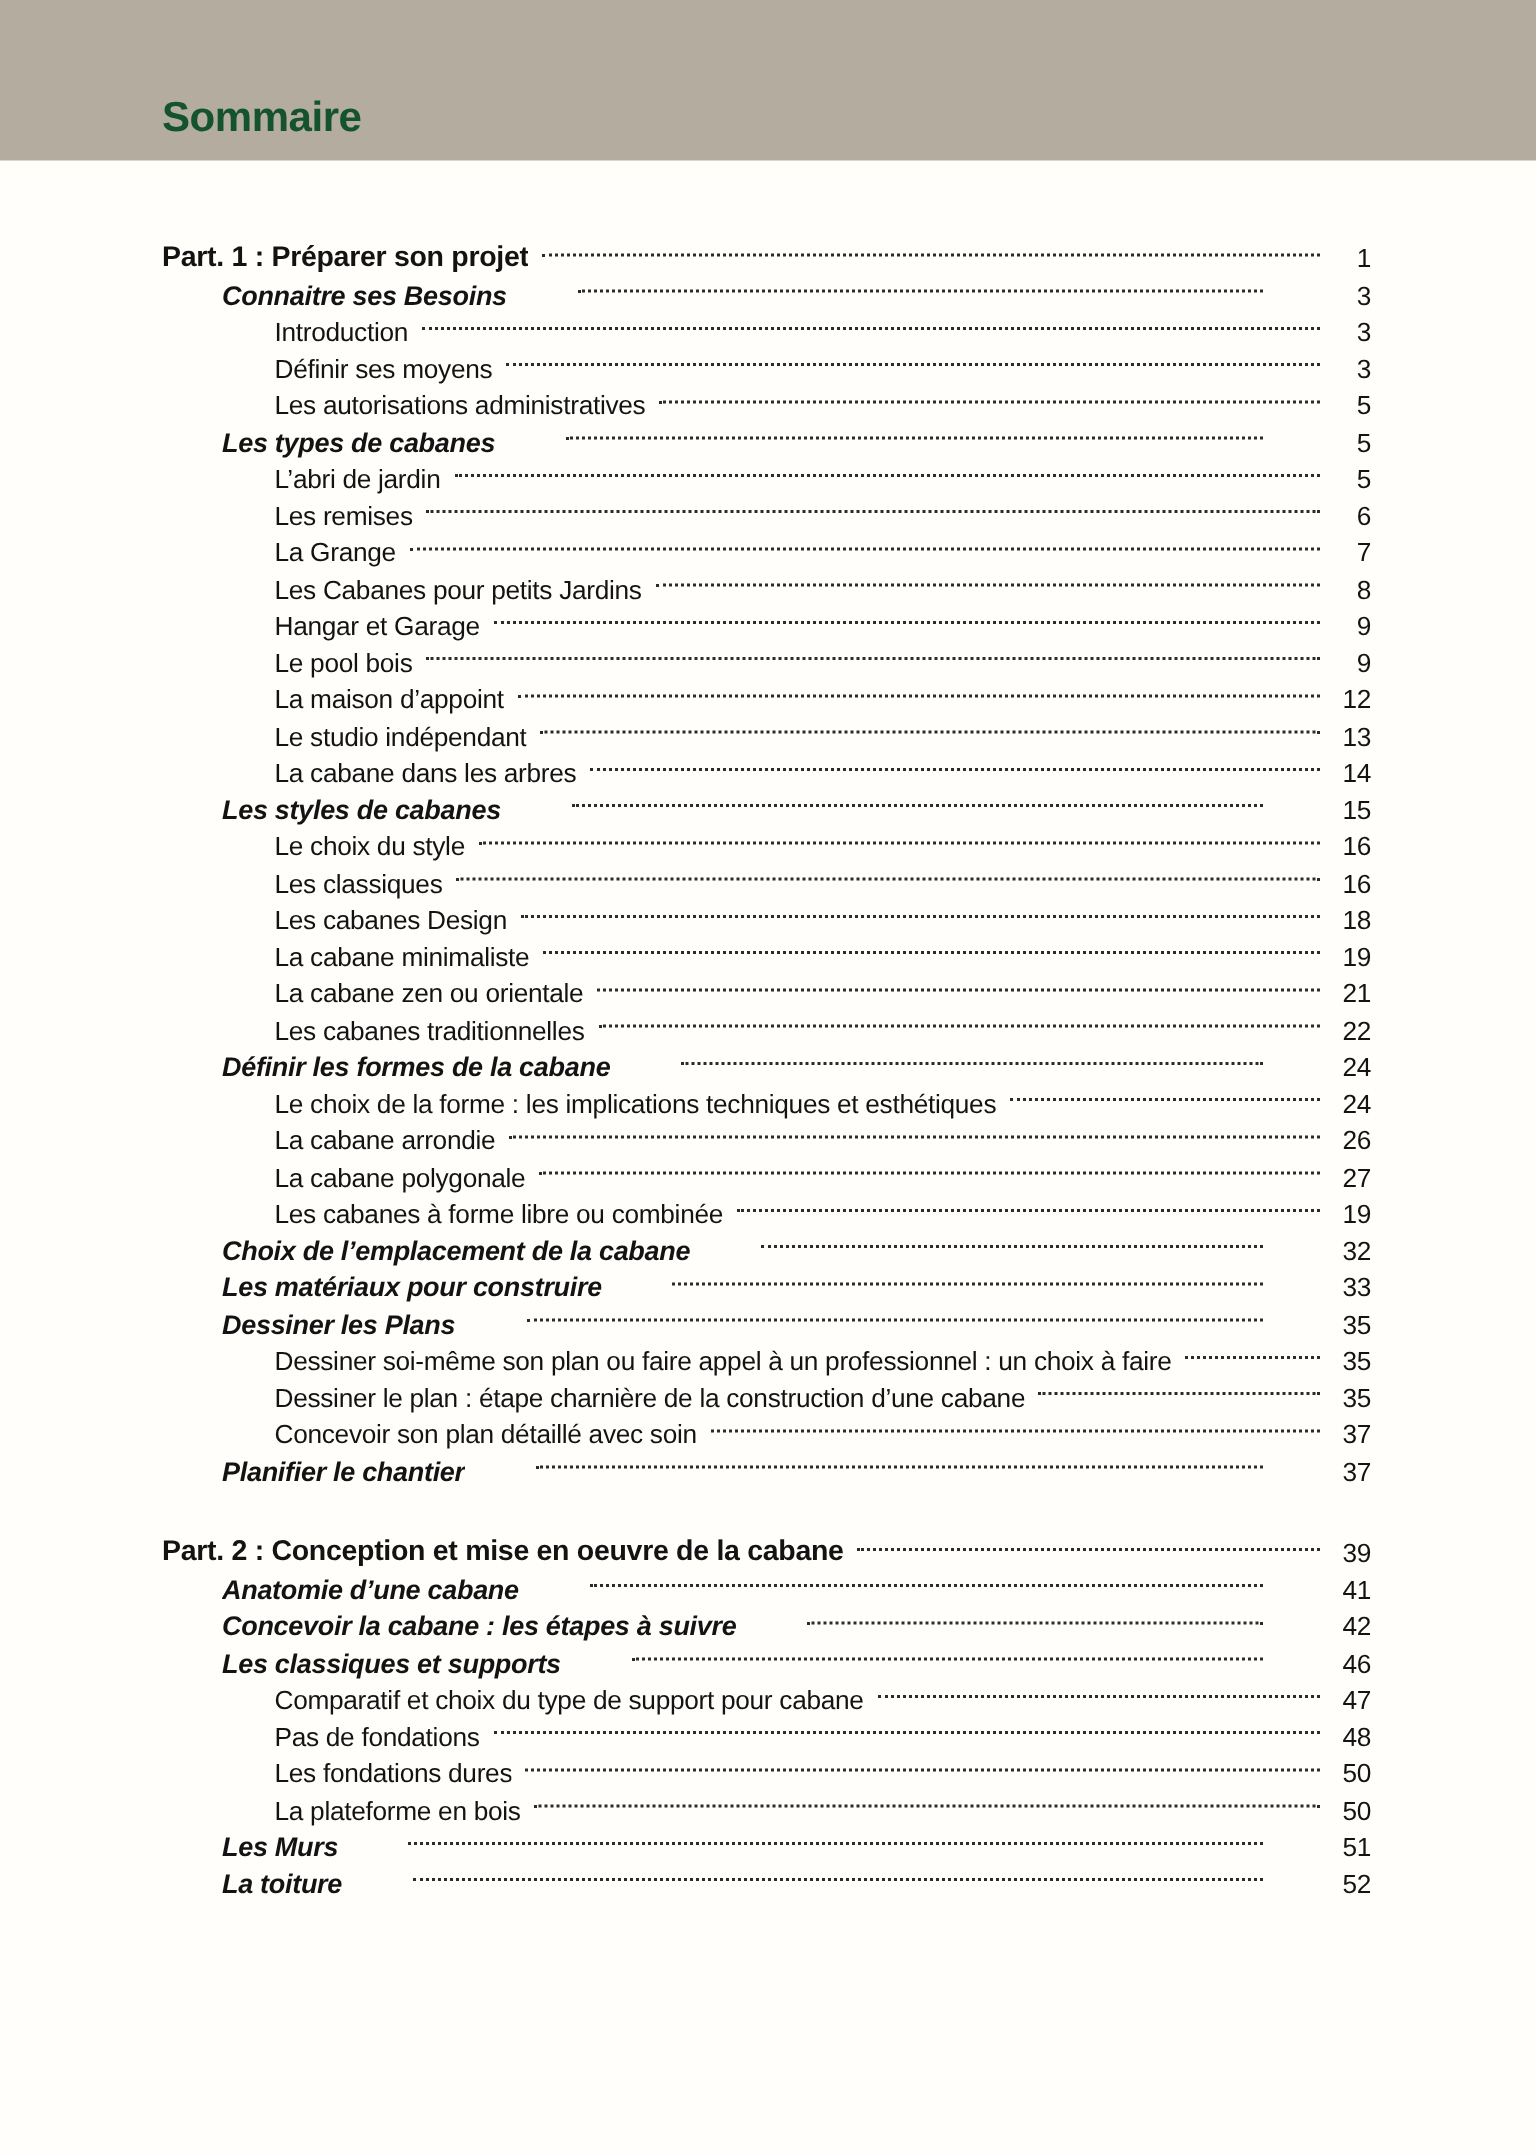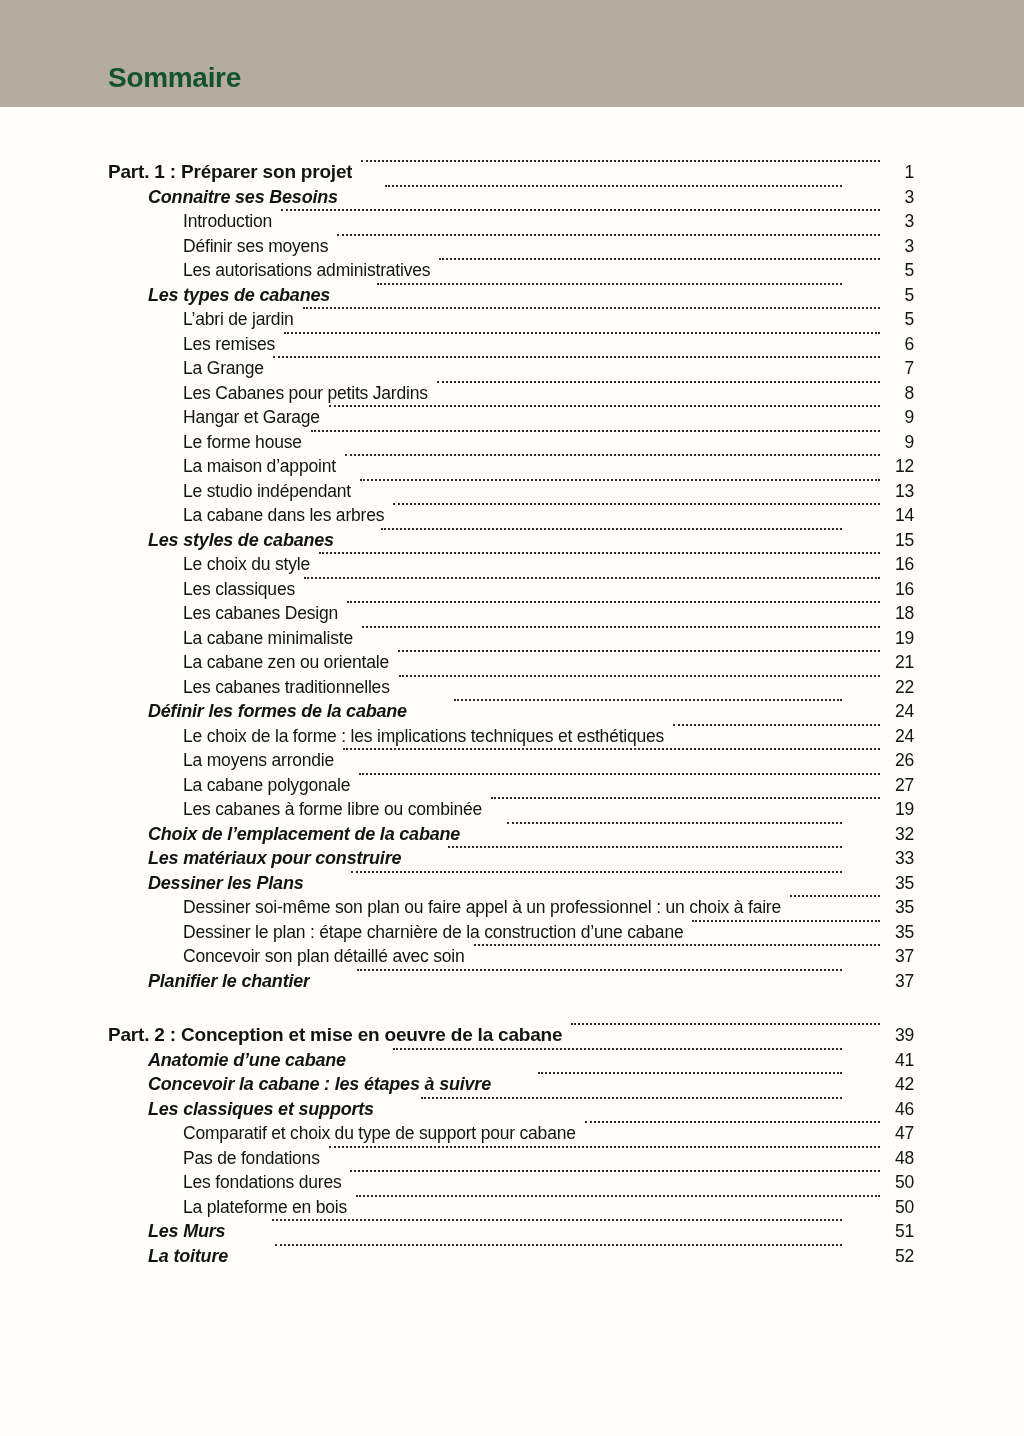--- a/index.html
+++ b/index.html
@@ -37,7 +37,7 @@
   .toc-block.part-2 { margin-top: 30px; }
   .toc-row {
     display: flex;
-    align-items: flex-start;
+    align-items: center;
     line-height: 24.5px;
     white-space: nowrap;
   }

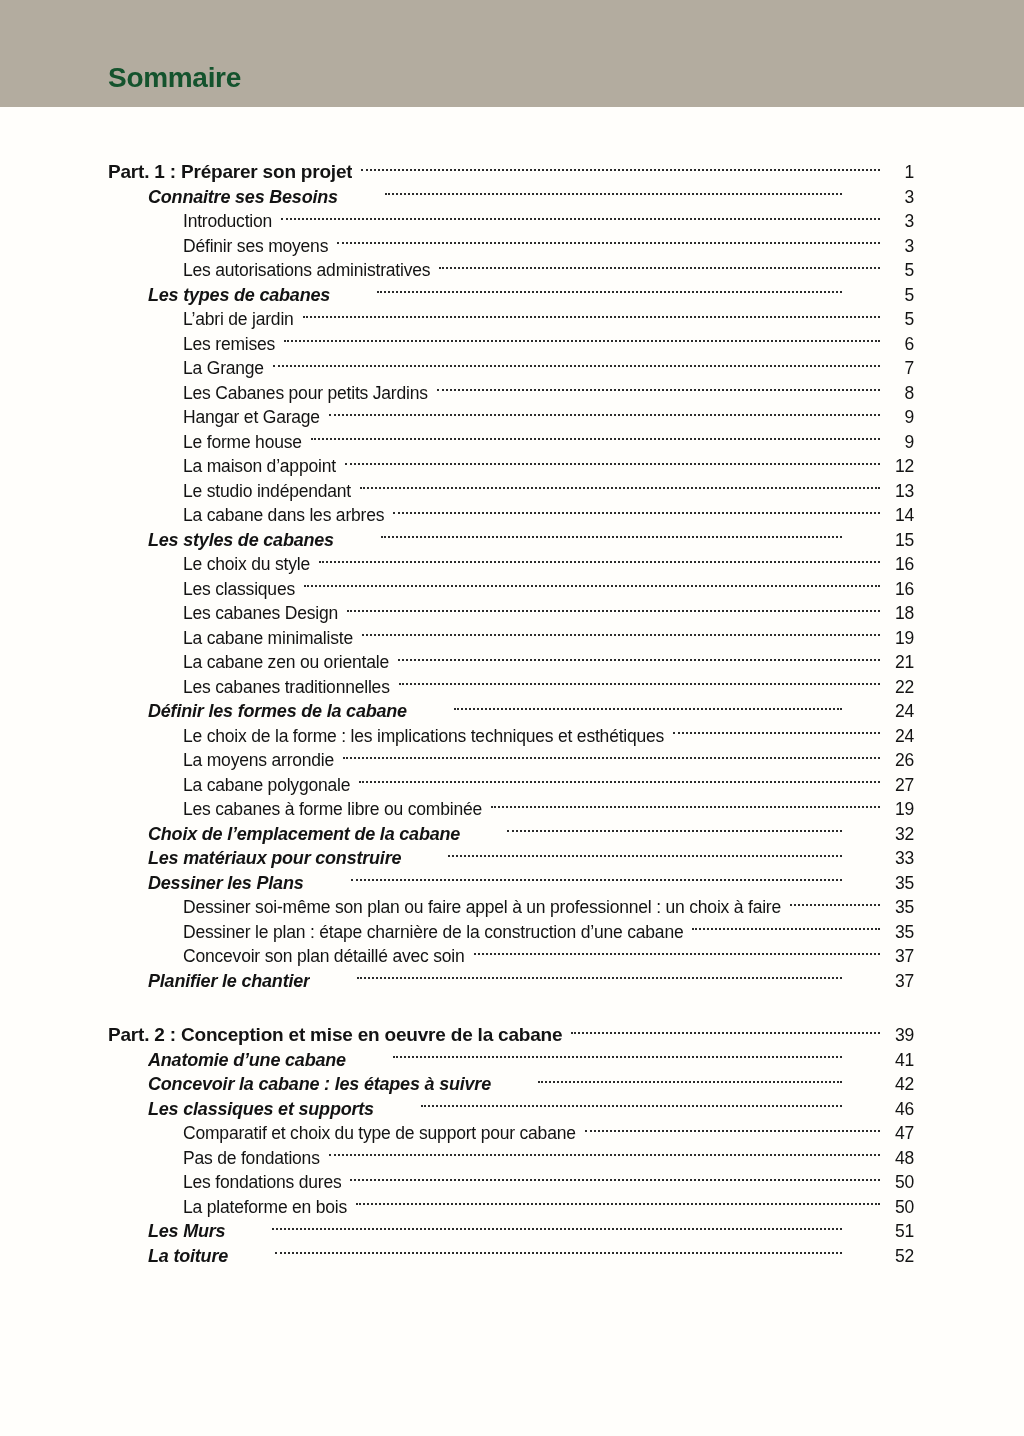--- a/index.html
+++ b/index.html
@@ -140,7 +140,7 @@
         </div>
 
         <div class="toc-row level-2">
-          <span class="label">Le forme house</span>
+          <span class="label">Le pool bois</span>
           <span class="dots"></span>
           <span class="pagenum">9</span>
         </div>

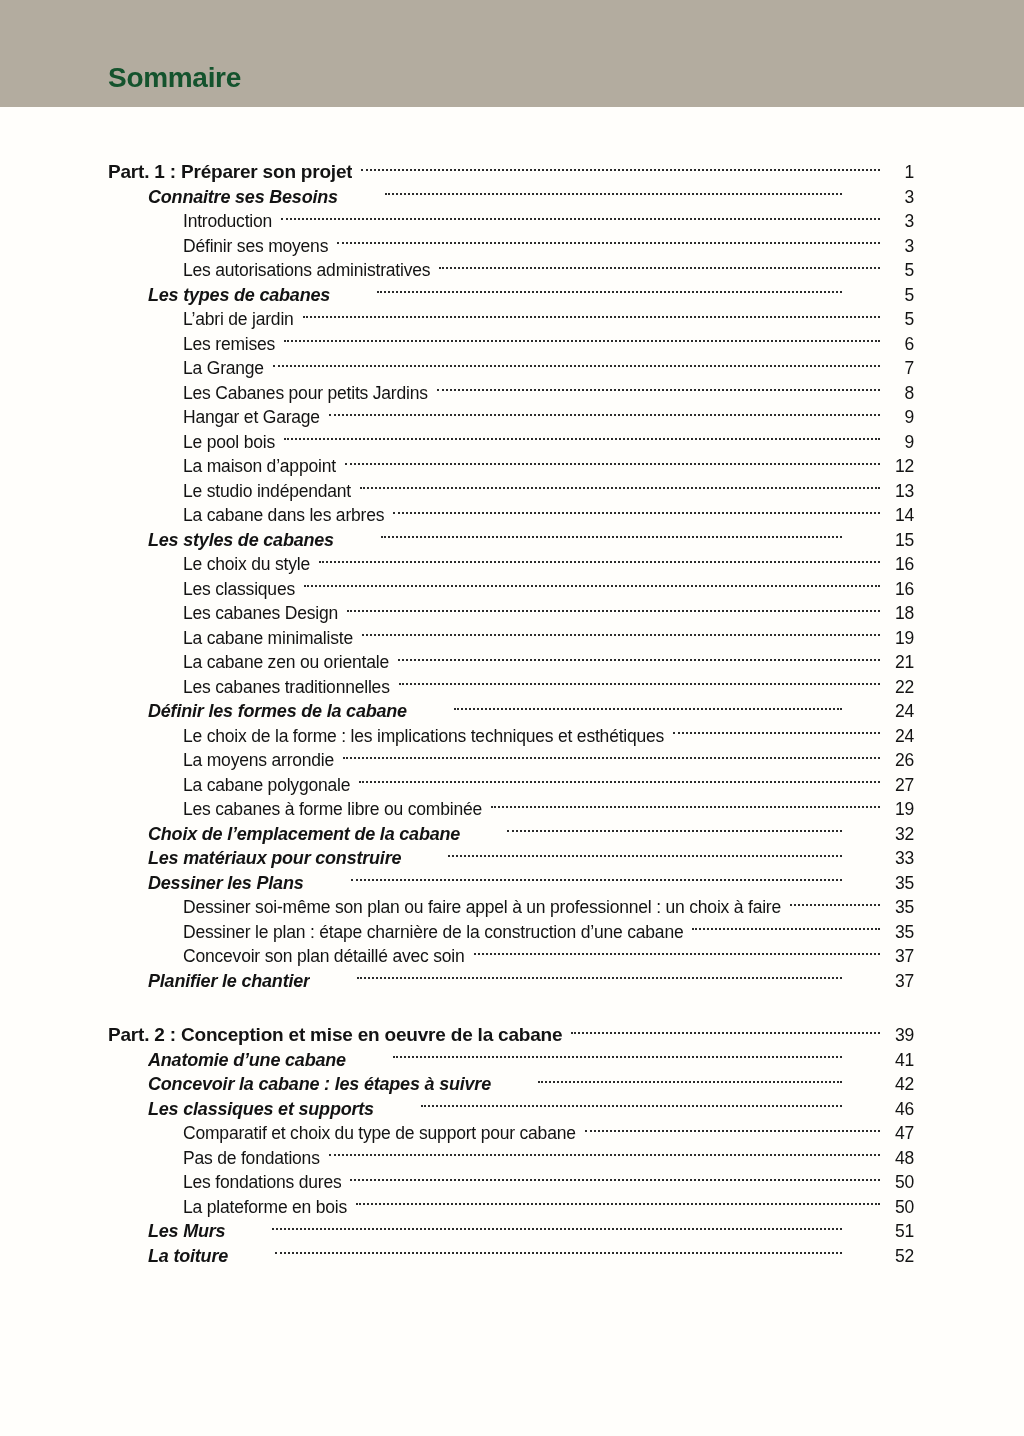--- a/index.html
+++ b/index.html
@@ -219,7 +219,7 @@
 
 
         <div class="toc-row level-2">
-          <span class="label">La moyens arrondie</span>
+          <span class="label">La cabane arrondie</span>
           <span class="dots"></span>
           <span class="pagenum">26</span>
         </div>

